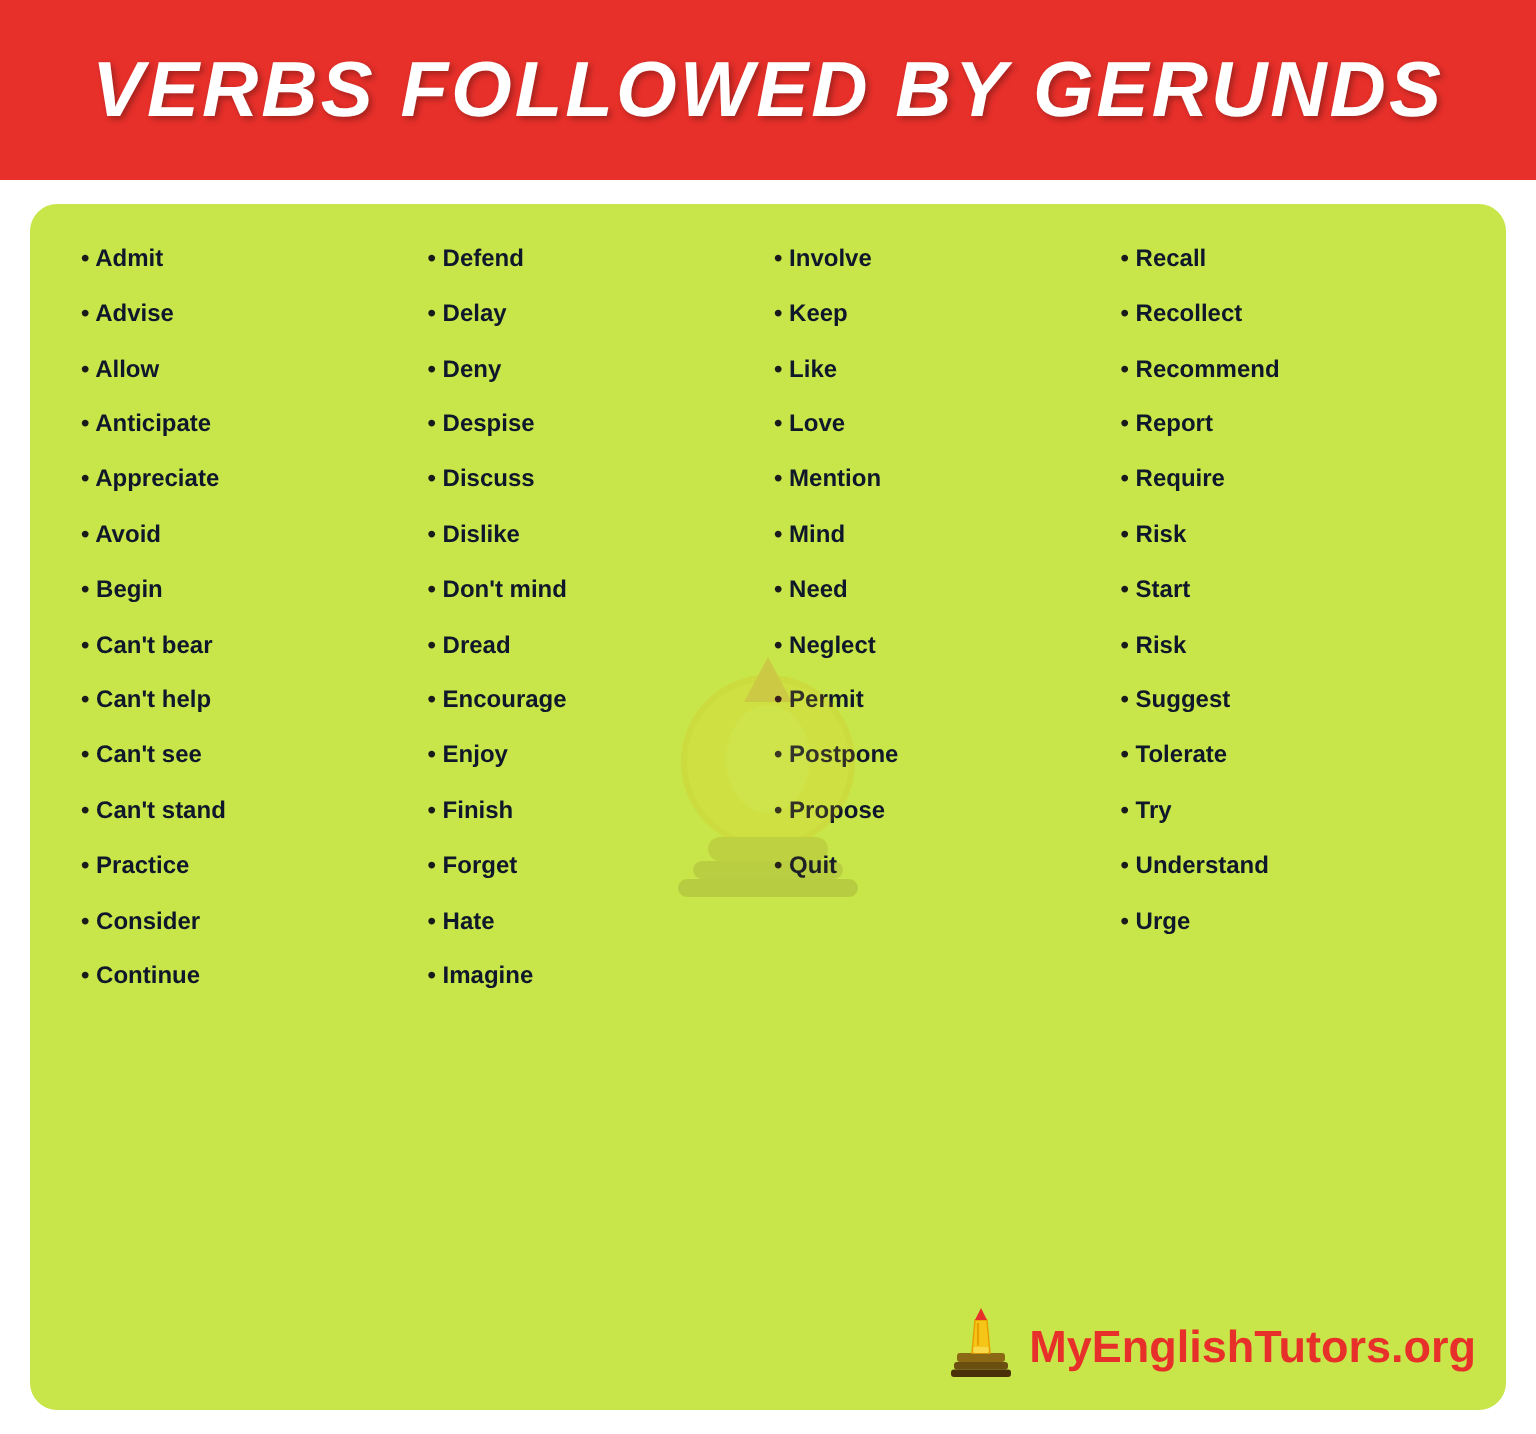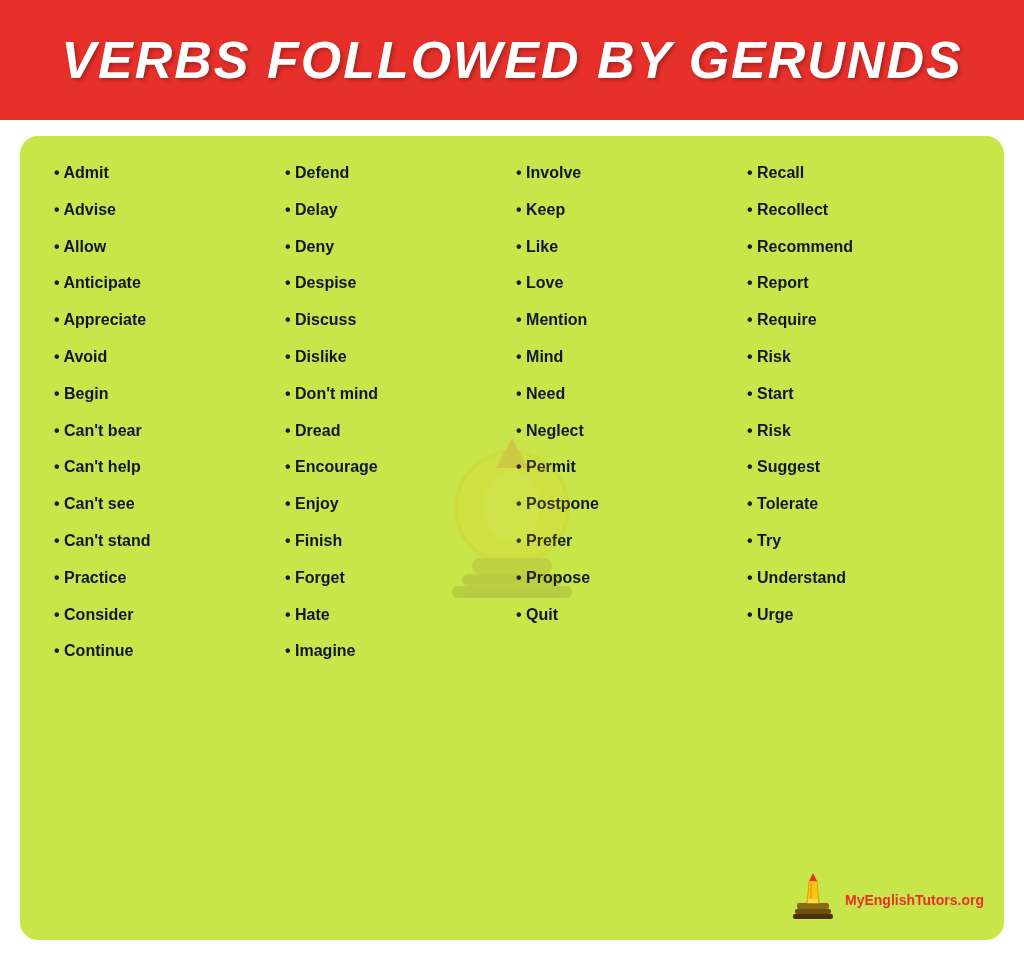--- a/index.html
+++ b/index.html
@@ -156,7 +156,6 @@
           <div class="word-item">Neglect</div>
           <div class="word-item">Permit</div>
           <div class="word-item">Postpone</div>
-          <div class="word-item">Prefer</div>
           <div class="word-item">Propose</div>
           <div class="word-item">Quit</div>
         </div>

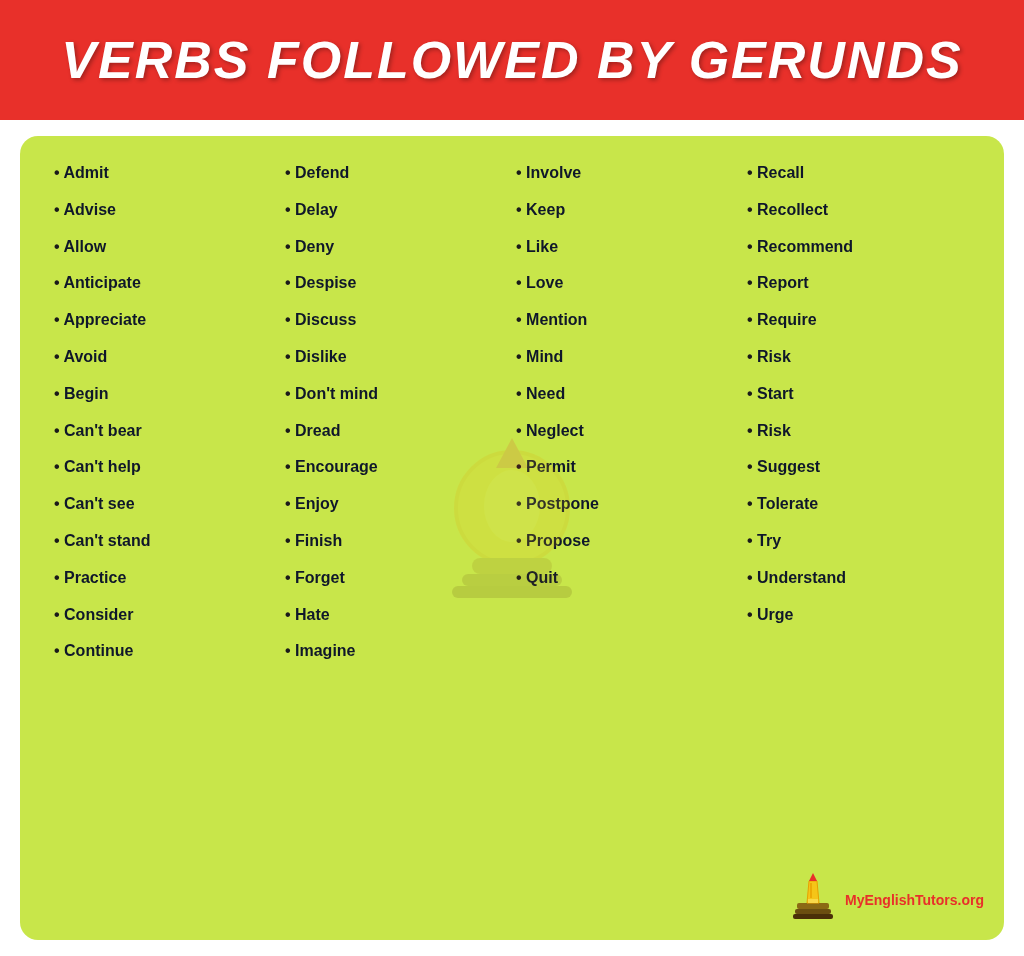--- a/index.html
+++ b/index.html
@@ -87,7 +87,7 @@
       font-size: 38px;
     }
     .brand-text {
-      font-size: 14px;
+      font-size: 30px;
       font-weight: 900;
       color: #1a1a1a;
     }

